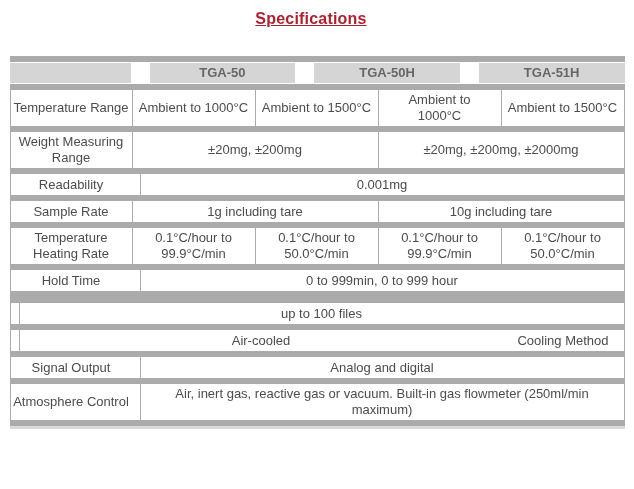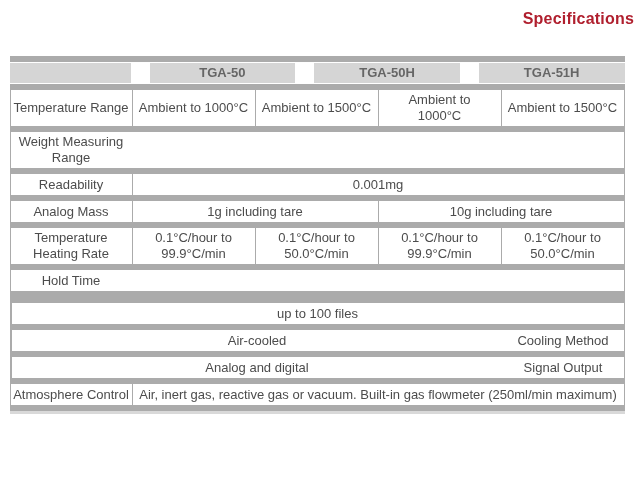--- a/index.html
+++ b/index.html
@@ -12,12 +12,13 @@
     font-family: "Liberation Sans", sans-serif;
   }
   .page-title {
-    margin: 10px 0 0 0;
-    text-align: right;
+    margin: 10px 12px 0 0;
+    text-align: center;
     font-size: 16px;
     font-weight: bold;
     color: #b01f2e;
     letter-spacing: 0.2px;
+    text-decoration: underline;
   }
   .spec-table {
     width: 615px;

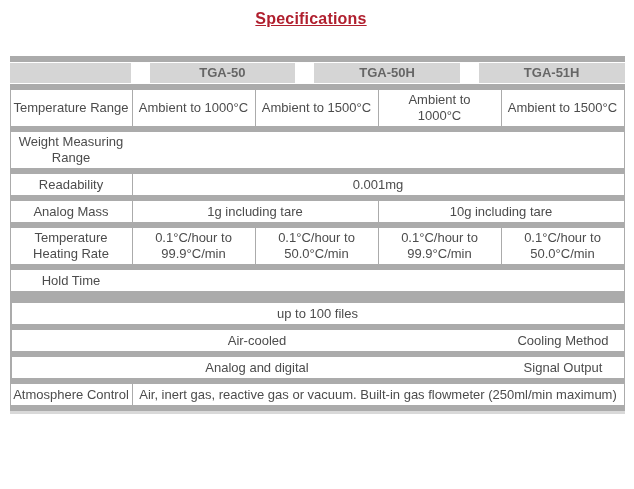--- a/index.html
+++ b/index.html
@@ -113,6 +113,7 @@
 
   <div class="row">
     <div class="cell label">Weight Measuring Range</div>
+    <div class="cell span-2">±20mg, ±200mg</div>
   </div>
 
   <div class="strip"></div>

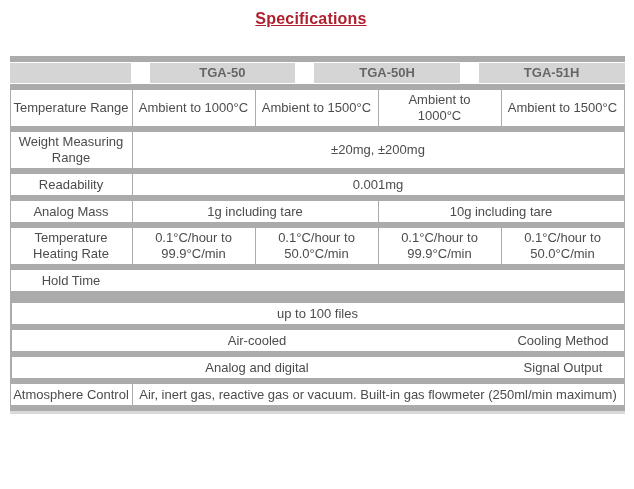--- a/index.html
+++ b/index.html
@@ -114,6 +114,7 @@
   <div class="row">
     <div class="cell label">Weight Measuring Range</div>
     <div class="cell span-2">±20mg, ±200mg</div>
+    <div class="cell span-2">±20mg, ±200mg, ±2000mg</div>
   </div>
 
   <div class="strip"></div>

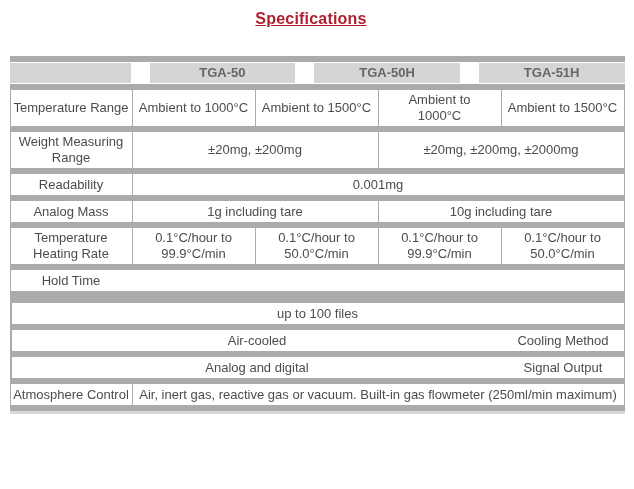--- a/index.html
+++ b/index.html
@@ -60,7 +60,7 @@
     padding: 2px 0;
   }
   .cell.span-2 { flex-grow: 2; }
-  .cell.span-4 { flex-grow: 4; }
+  .cell.span-4 { flex-grow: 4; margin-left: 8px; }
   .row.header {
     border-left: none;
     border-right: none;

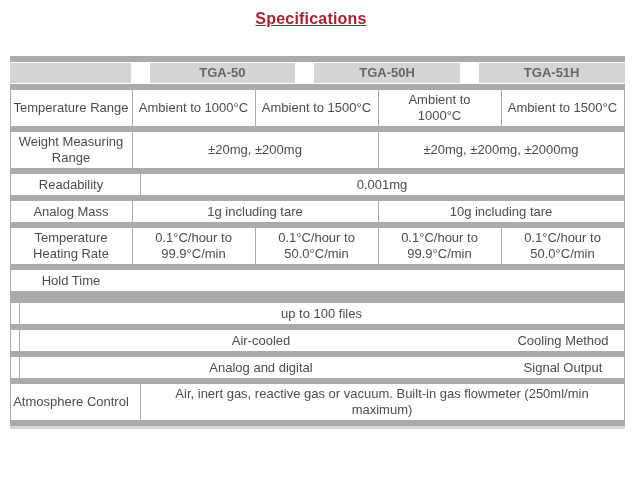--- a/index.html
+++ b/index.html
@@ -127,7 +127,7 @@
   <div class="strip"></div>
 
   <div class="row">
-    <div class="cell label">Analog Mass</div>
+    <div class="cell label">Sample Rate</div>
     <div class="cell span-2">1g including tare</div>
     <div class="cell span-2">10g including tare</div>
   </div>

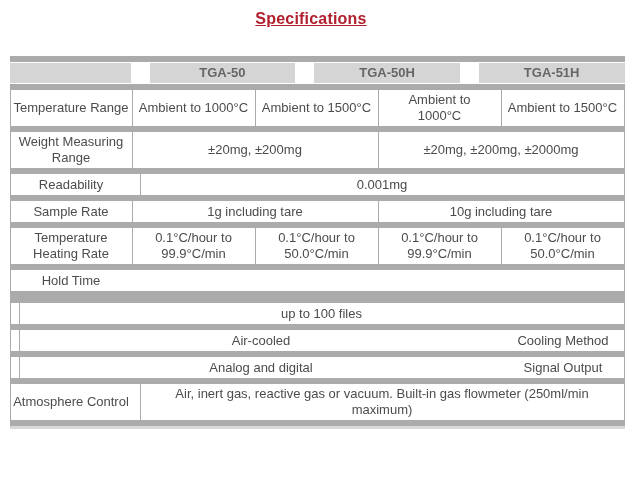--- a/index.html
+++ b/index.html
@@ -146,6 +146,7 @@
 
   <div class="row">
     <div class="cell label">Hold Time</div>
+    <div class="cell span-4">0 to 999min, 0 to 999 hour</div>
   </div>
 
   <div class="strip"></div>

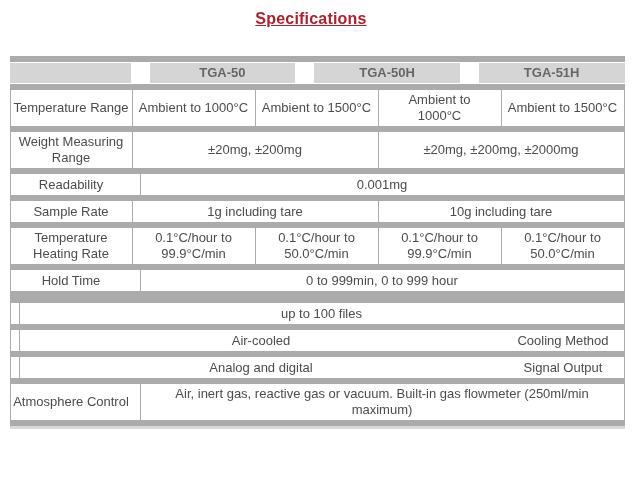--- a/index.html
+++ b/index.html
@@ -168,8 +168,8 @@
   <div class="strip"></div>
 
   <div class="row">
+    <div class="cell label">Signal Output</div>
     <div class="cell span-4">Analog and digital</div>
-    <div class="cell label">Signal Output</div>
   </div>
 
   <div class="strip"></div>

